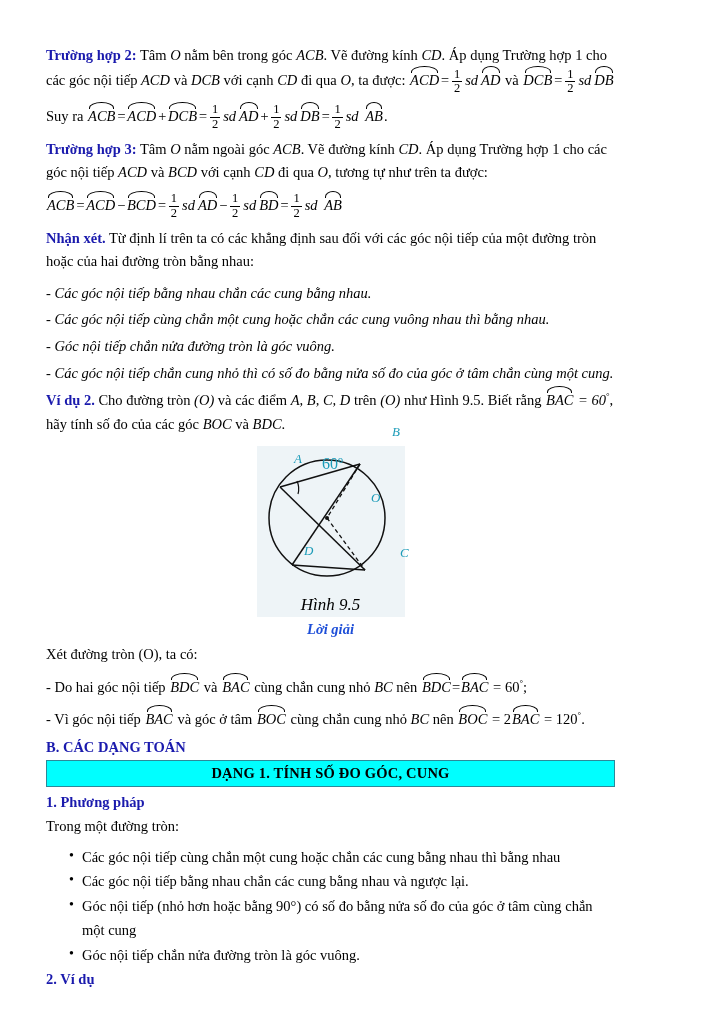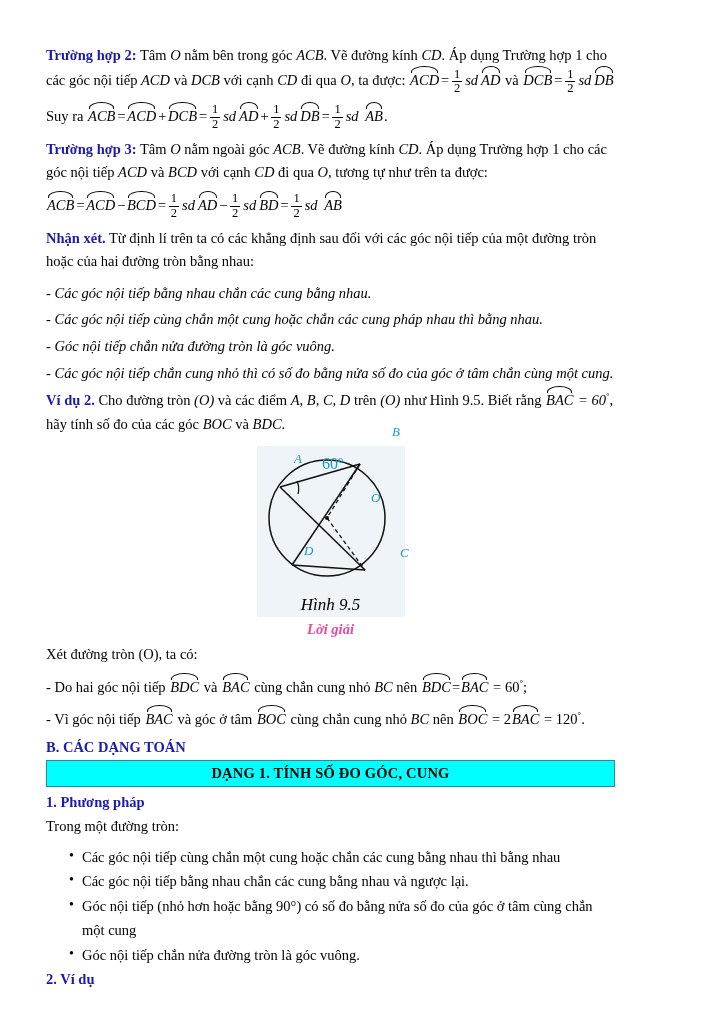--- a/index.html
+++ b/index.html
@@ -79,7 +79,7 @@
   </p>
 
   <p class="blk it dash">- Các góc nội tiếp bằng nhau chắn các cung bằng nhau.</p>
-  <p class="blk it dash">- Các góc nội tiếp cùng chắn một cung hoặc chắn các cung pháp nhau thì bằng nhau.</p>
+  <p class="blk it dash">- Các góc nội tiếp cùng chắn một cung hoặc chắn các cung vuông nhau thì bằng nhau.</p>
   <p class="blk it dash">- Góc nội tiếp chắn nửa đường tròn là góc vuông.</p>
   <p class="blk it dash">- Các góc nội tiếp chắn cung nhỏ thì có số đo bằng nửa số đo của góc ở tâm chắn cùng một cung.</p>
 

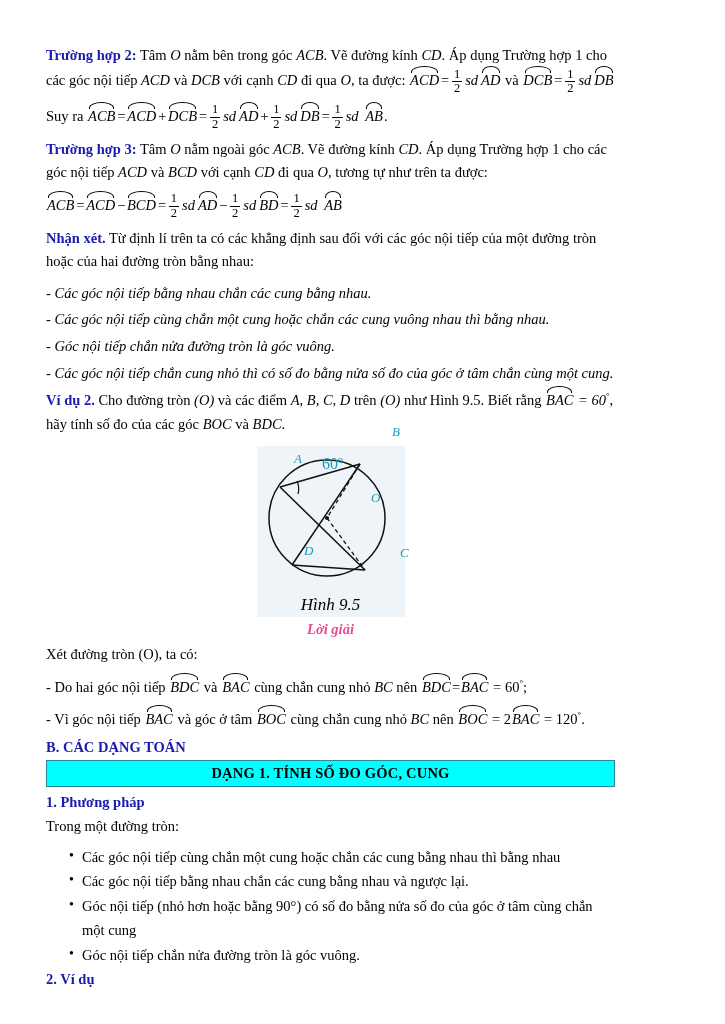--- a/index.html
+++ b/index.html
@@ -51,7 +51,7 @@
   ul.bl li::before{content:"\2022";position:absolute;left:-13px;top:-1px;font-size:14px;}
 
   .dash{line-height:1.7;margin:0 0 2px 0;}
-  .solhd{text-align:center;color:#ec4899;font-weight:bold;font-style:italic;margin:4px 0 5px 0;}
+  .solhd{text-align:center;color:#1d4ed8;font-weight:bold;font-style:italic;margin:4px 0 5px 0;}
 </style>
 </head>
 <body>

